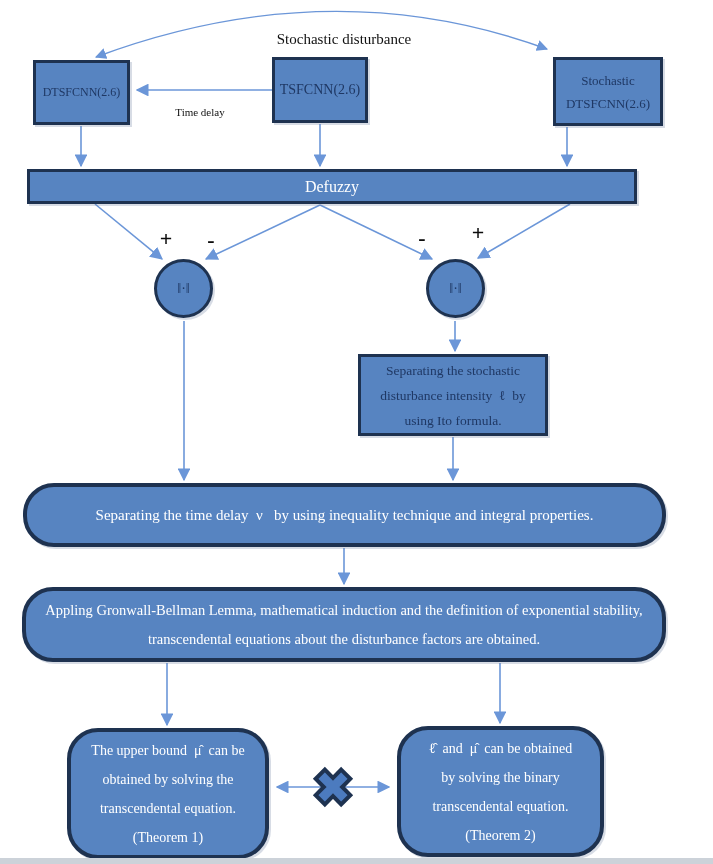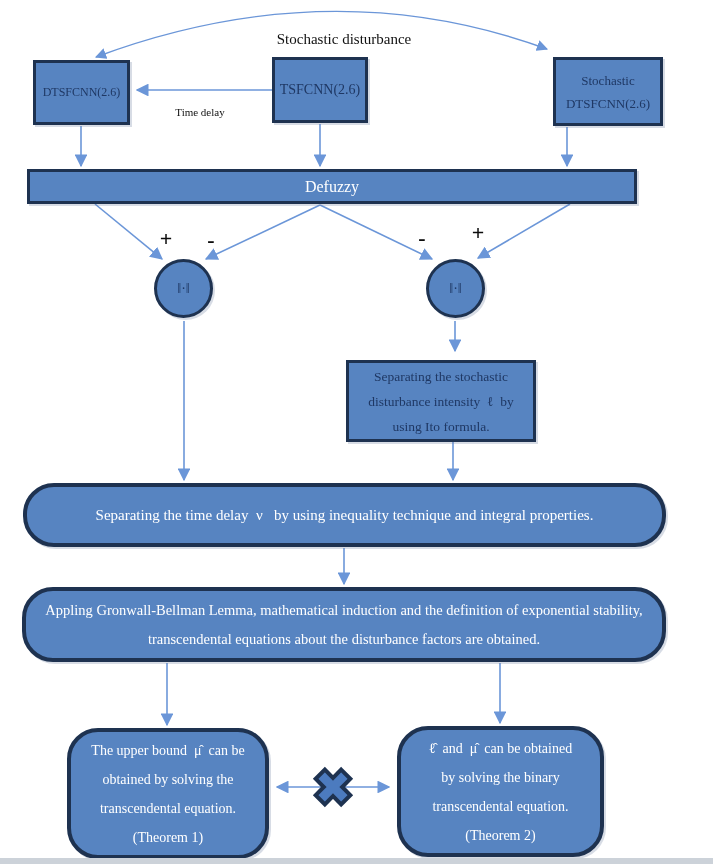--- a/index.html
+++ b/index.html
@@ -39,7 +39,7 @@
   #bar-defuzzy{left:27px;top:169px;width:610px;height:35px;font-size:16px;}
   #circle-left{left:154px;top:259px;width:59px;height:59px;}
   #circle-right{left:426px;top:259px;width:59px;height:59px;}
-  #box-intensity{left:346px;top:354px;width:190px;height:82px;font-size:13.5px;line-height:25px;margin-top:6px;}
+  #box-intensity{left:358px;top:354px;width:190px;height:82px;font-size:13.5px;line-height:25px;}
   #box-timedelay-sep{left:23px;top:483px;width:643px;height:64px;font-size:15px;}
   #box-gronwall{left:22px;top:587px;width:644px;height:75px;font-size:14.5px;line-height:29px;text-align:right;}
   #box-theorem1{left:67px;top:728px;width:202px;height:131px;font-size:14px;line-height:29px;align-items:center;}

